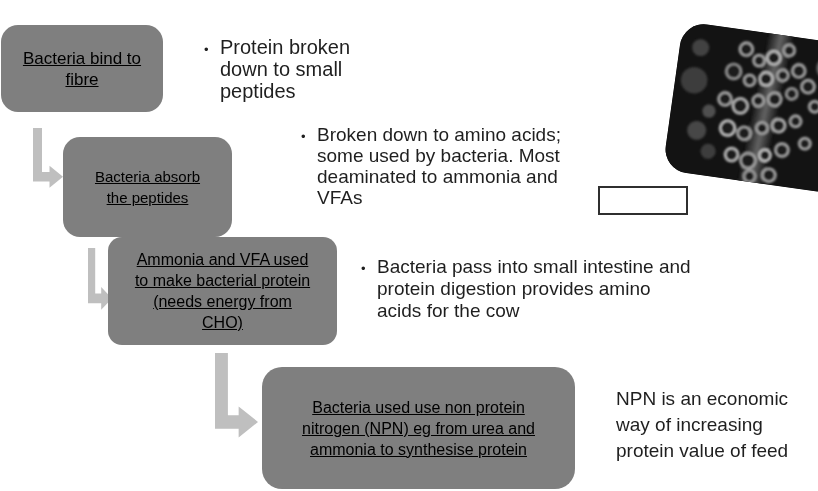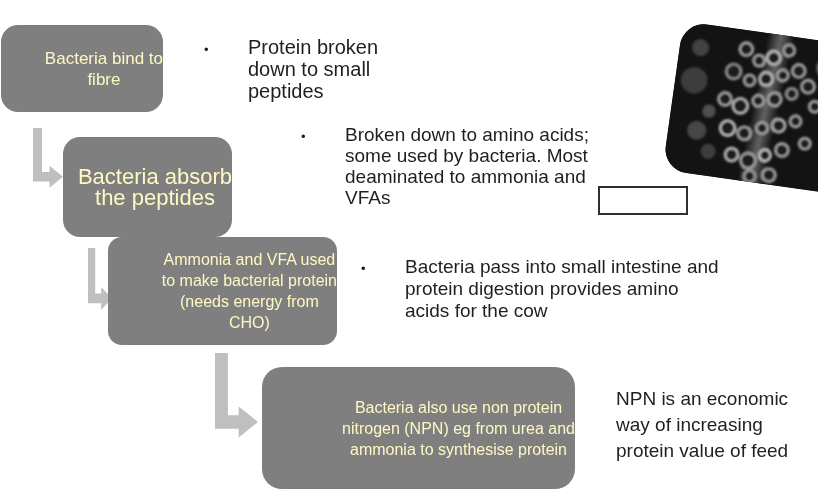--- a/index.html
+++ b/index.html
@@ -8,8 +8,8 @@
 
   
   .fbox{
-    position:absolute;background:#7f7f7f;color:#fef9c3;border-radius:17px;
-    display:flex;align-items:center;justify-content:flex-end;text-align:center;
+    position:absolute;background:#7f7f7f;color:#000000;border-radius:17px;
+    display:flex;align-items:center;justify-content:center;text-align:center;text-decoration:underline;
   }
   .fbox .fbox-label{white-space:pre-line;}
   .fbox1{left:1px;top:25px;width:162px;height:87px;font-size:17px;line-height:21px;}

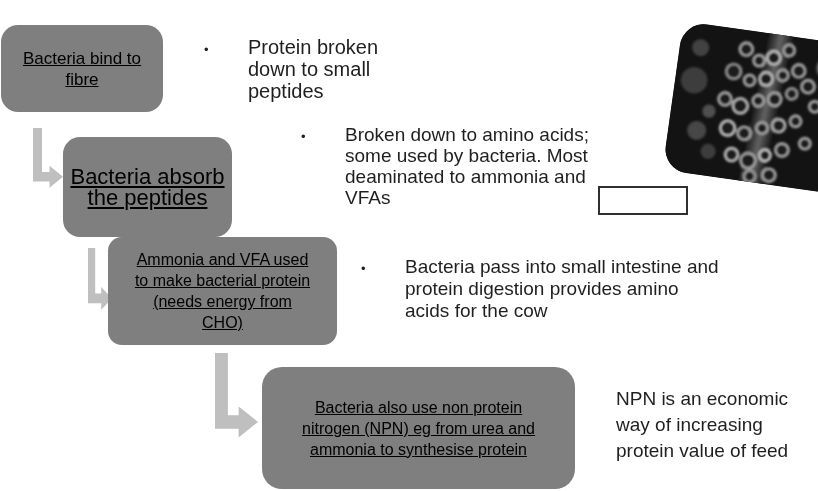--- a/index.html
+++ b/index.html
@@ -27,7 +27,7 @@
   
   .bullet-block{position:absolute;display:flex;align-items:baseline;color:#1f1f1f;}
   .bullet-block .marker{font-size:13px;width:16px;flex:0 0 16px;}
-  .bullet-block .btext{white-space:pre-line;margin-left:28px;}
+  .bullet-block .btext{white-space:pre-line;}
   .bullet1{left:204px;top:36px;font-size:20px;line-height:22px;}
   .bullet2{left:301px;top:124px;font-size:19px;line-height:21px;}
   .bullet3{left:361px;top:256px;font-size:19px;line-height:22px;}

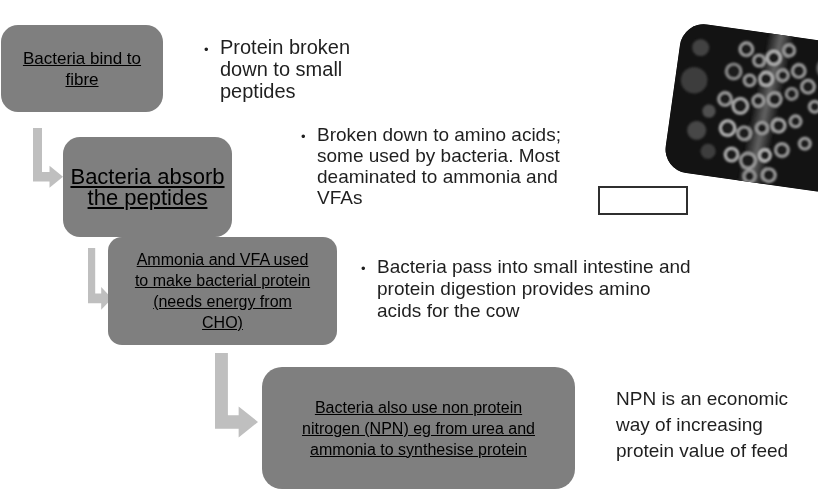--- a/index.html
+++ b/index.html
@@ -13,7 +13,7 @@
   }
   .fbox .fbox-label{white-space:pre-line;}
   .fbox1{left:1px;top:25px;width:162px;height:87px;font-size:17px;line-height:21px;}
-  .fbox2{left:63px;top:137px;width:169px;height:100px;font-size:22px;line-height:21px;}
+  .fbox2{left:63px;top:137px;width:169px;height:100px;font-size:15px;line-height:21px;}
   .fbox3{left:108px;top:237px;width:229px;height:108px;font-size:16px;line-height:21px;border-radius:14px;}
   .fbox4{left:262px;top:367px;width:313px;height:122px;font-size:16px;line-height:21px;border-radius:20px;}
 

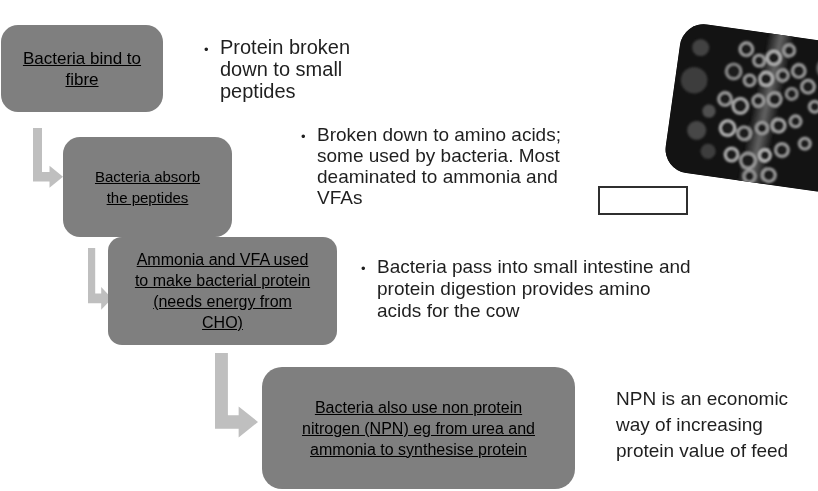--- a/index.html
+++ b/index.html
@@ -86,7 +86,7 @@
   </svg>
 
   <div class="fbox fbox4">
-    <span class="fbox-label">Bacteria also use non protein
+    <span class="fbox-label">Bacteria used use non protein
 nitrogen (NPN) eg from urea and
 ammonia to synthesise protein</span>
   </div>

